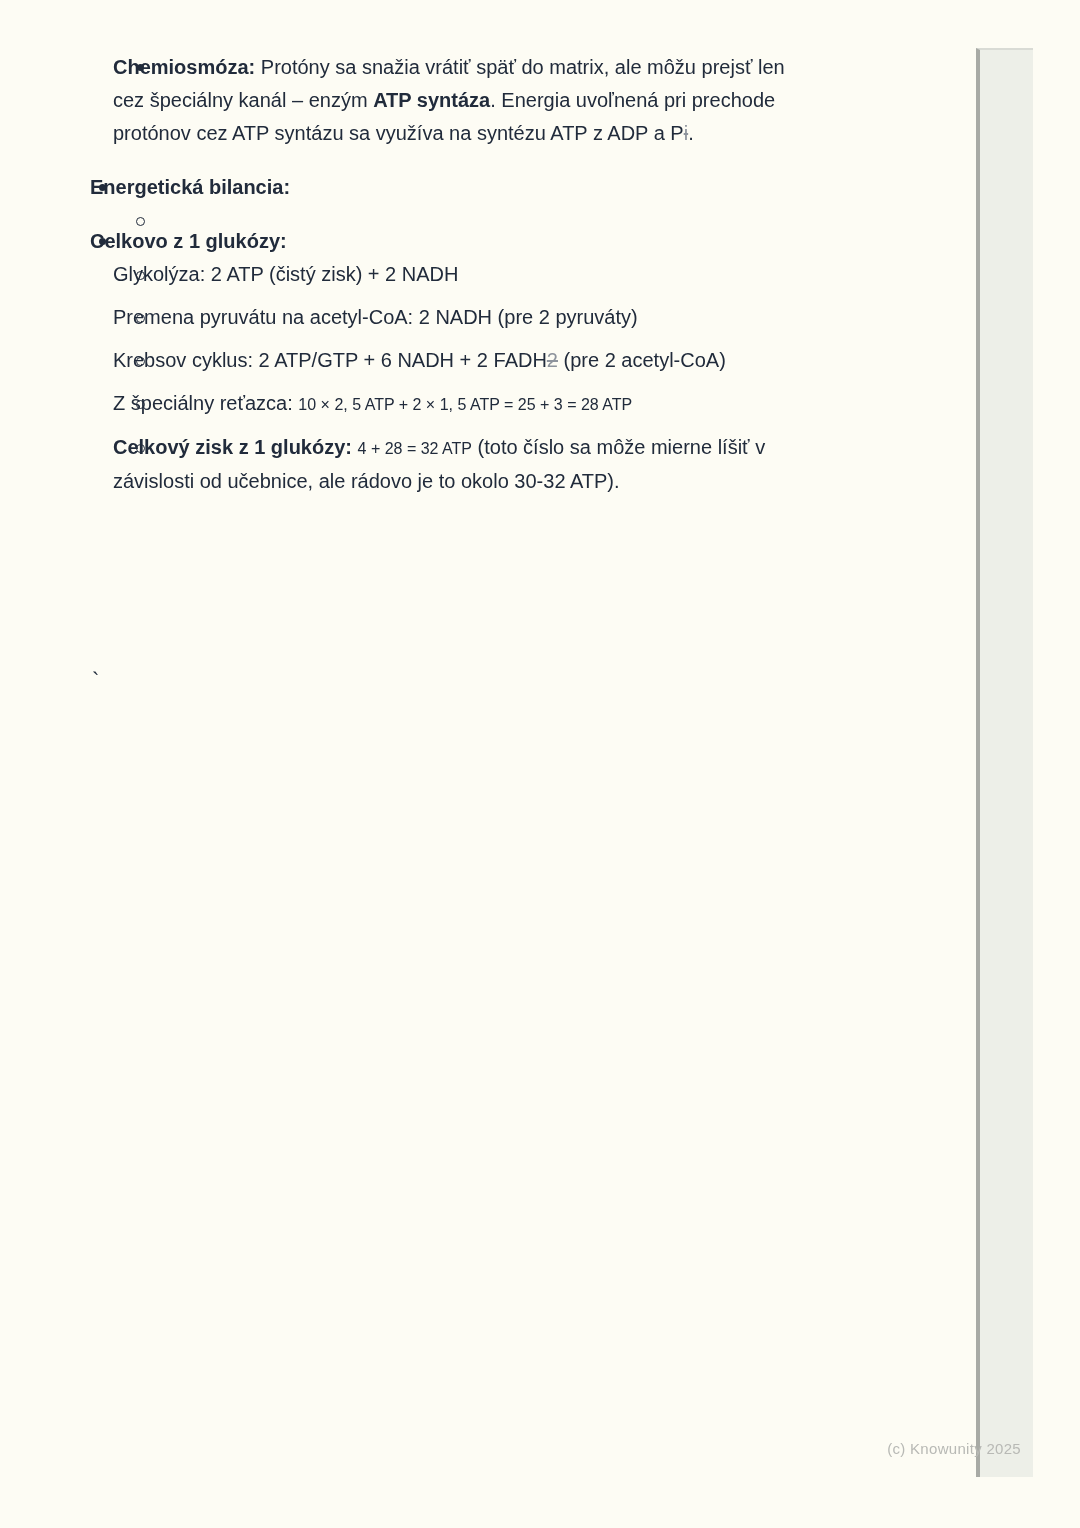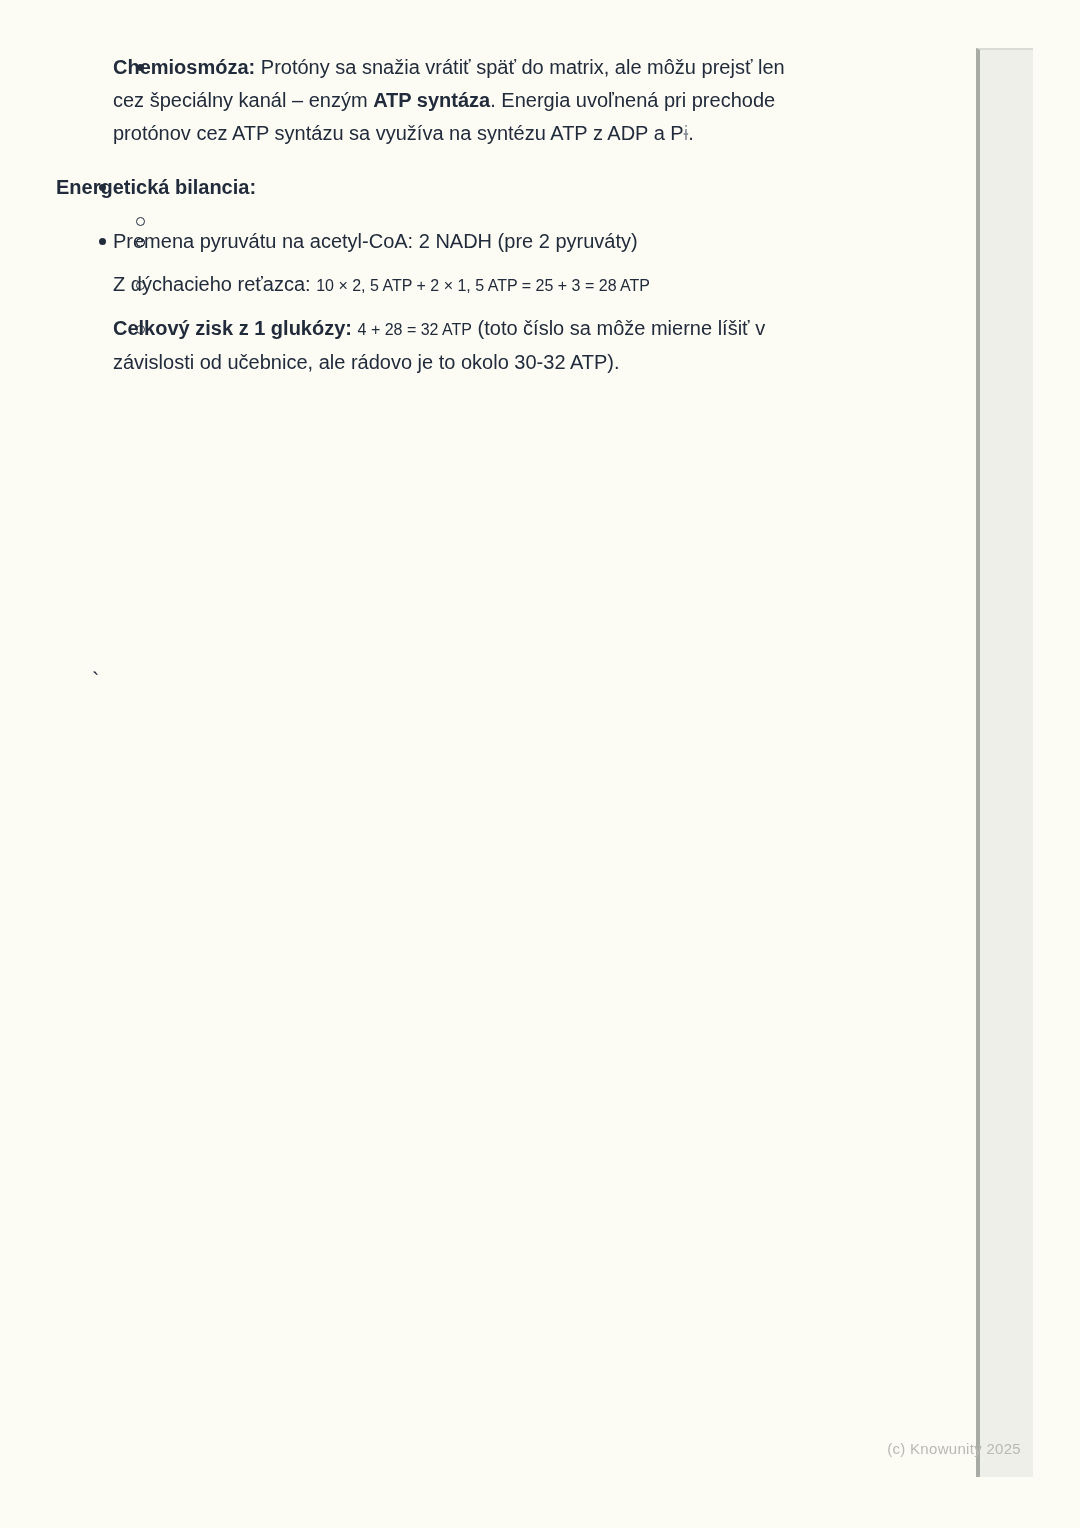--- a/index.html
+++ b/index.html
@@ -27,7 +27,7 @@
   }
   .row .text { display:block; }
   
-  .lvl1 { padding-left:56px; }
+  .lvl1 { padding-left:90px; }
   .lvl2 { padding-left:113px; }
   .lvl1 .text { max-width:720px; }
   .lvl2 .text { max-width:678px; }

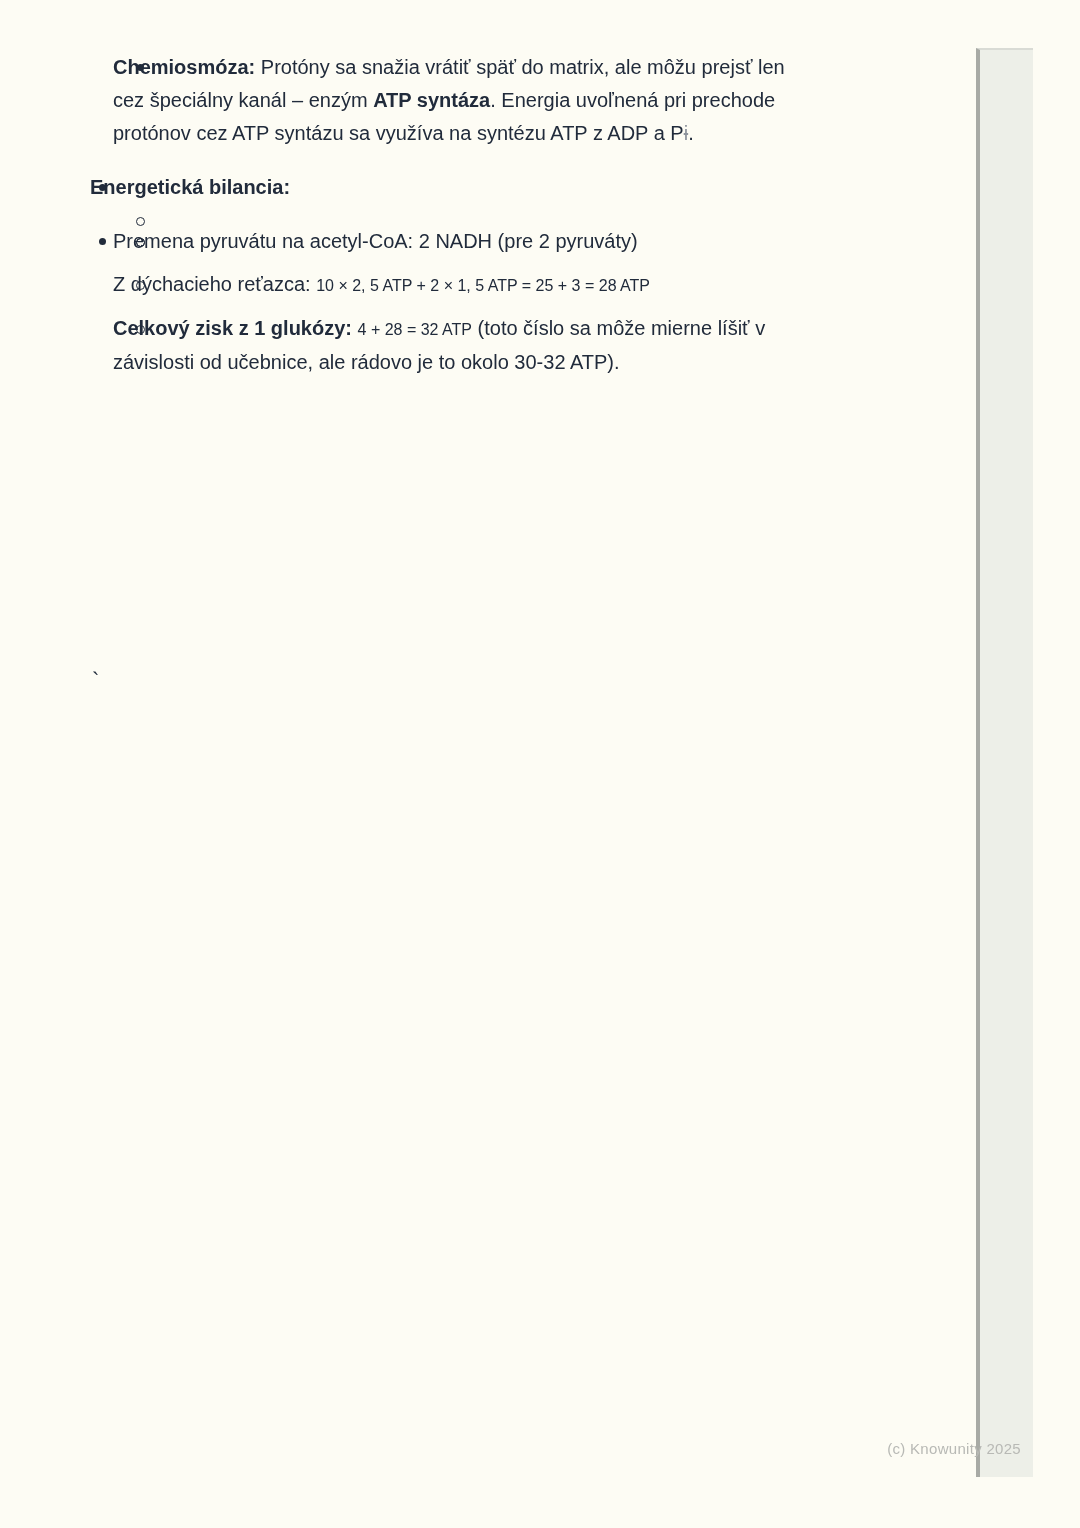--- a/index.html
+++ b/index.html
@@ -110,6 +110,7 @@
 
     <div class="row lvl1 sec-title">
       <span class="disc"></span>
+      <span class="text bold">Celkovo z 1 glukózy:</span>
     </div>
 
     <div class="row lvl2 sub first">

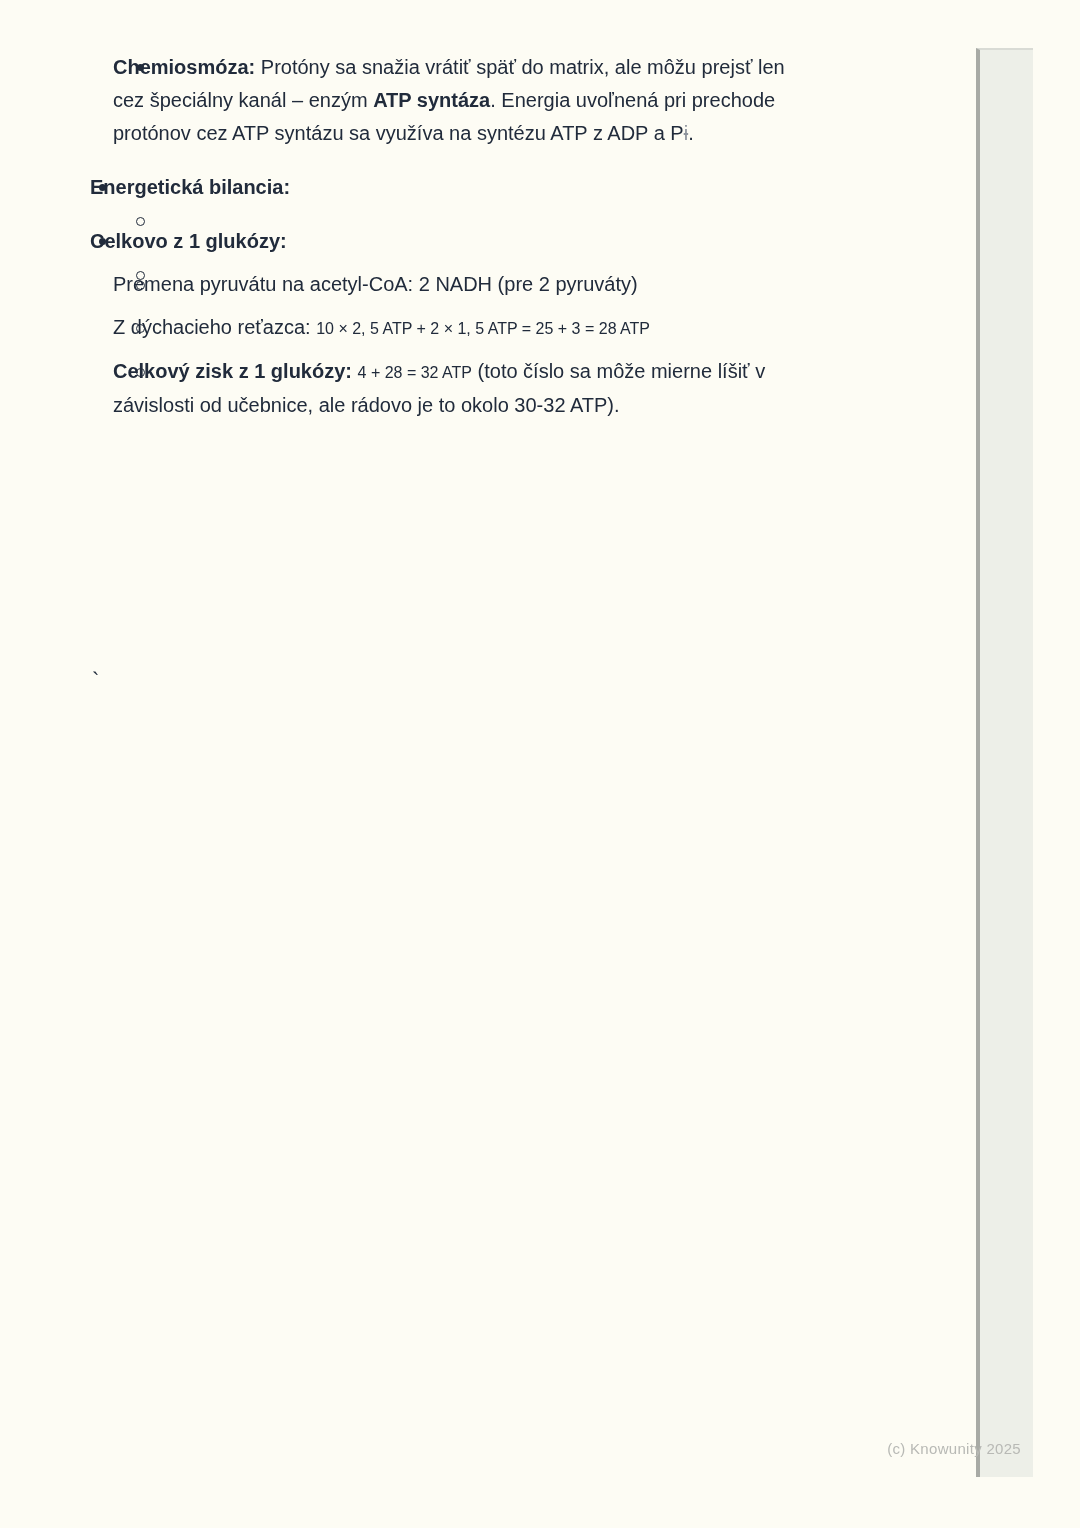--- a/index.html
+++ b/index.html
@@ -115,6 +115,7 @@
 
     <div class="row lvl2 sub first">
       <span class="circle"></span>
+      <span class="text">Glykolýza: 2 ATP (čistý zisk) + 2 NADH</span>
     </div>
 
     <div class="row lvl2 sub">

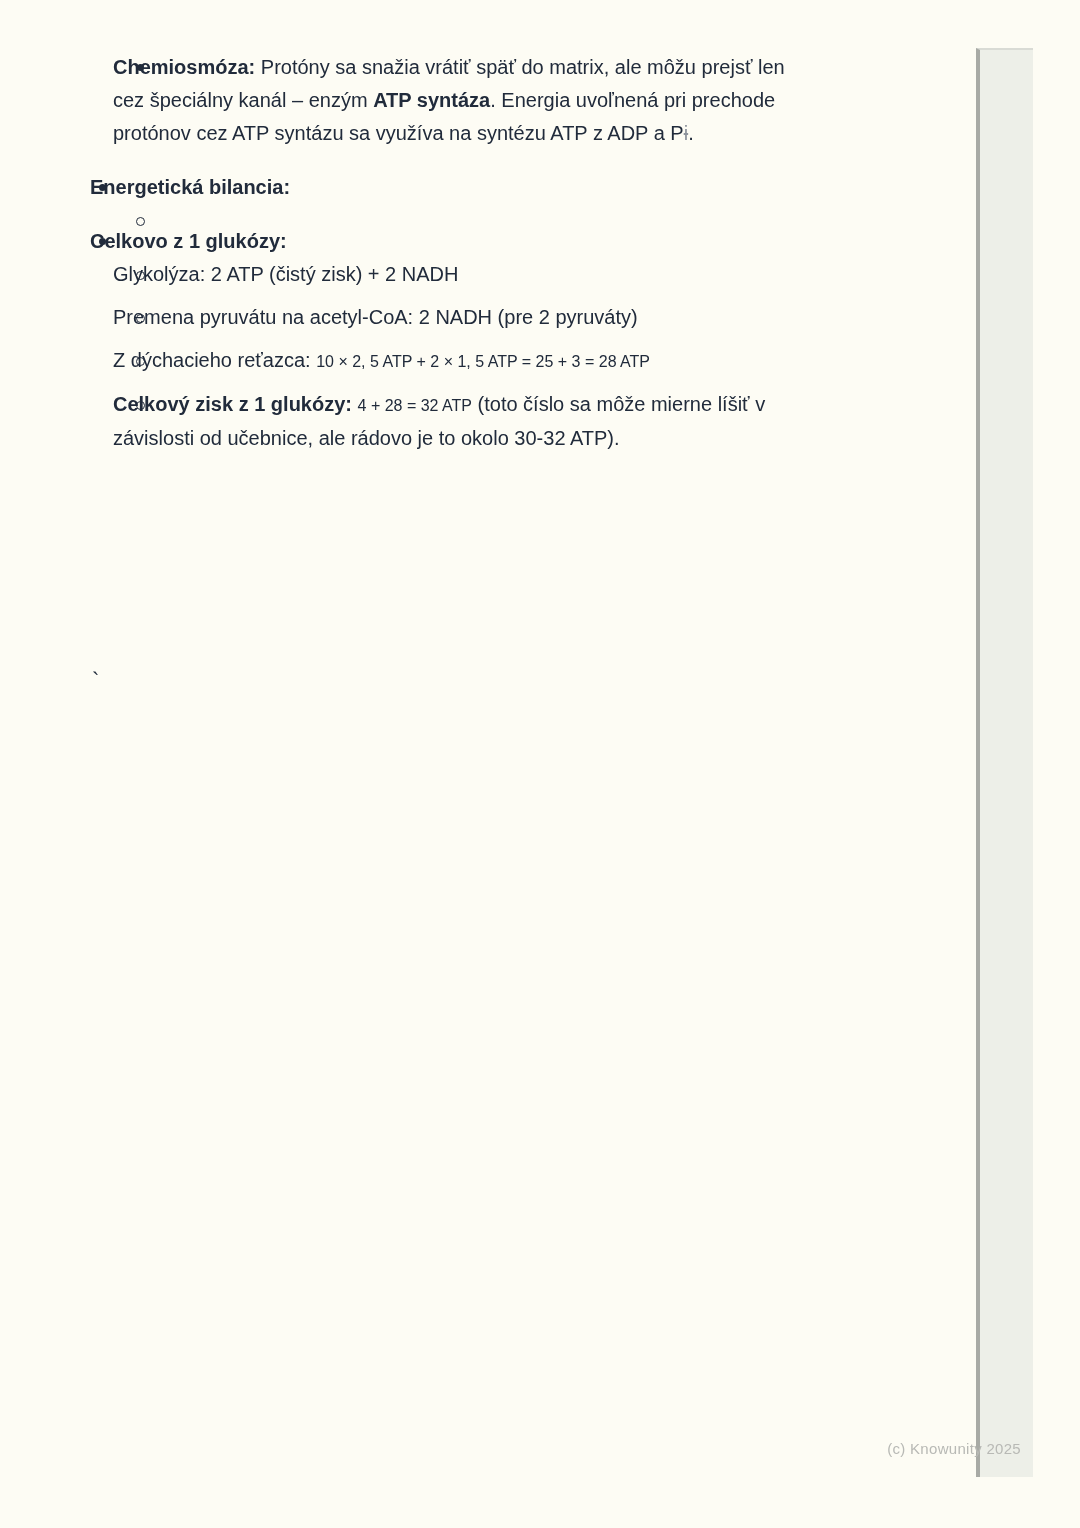--- a/index.html
+++ b/index.html
@@ -123,6 +123,10 @@
       <span class="text">Premena pyruvátu na acetyl-CoA: 2 NADH (pre 2 pyruváty)</span>
     </div>
 
+    <div class="row lvl2 sub">
+      <span class="circle"></span>
+      <span class="text"><span>Krebsov cyklus: 2 ATP/GTP + 6 NADH + 2 FADH</span><span class="strike">2</span><span> (pre 2 acetyl-CoA)</span></span>
+    </div>
 
 
     <div class="row lvl2 sub">

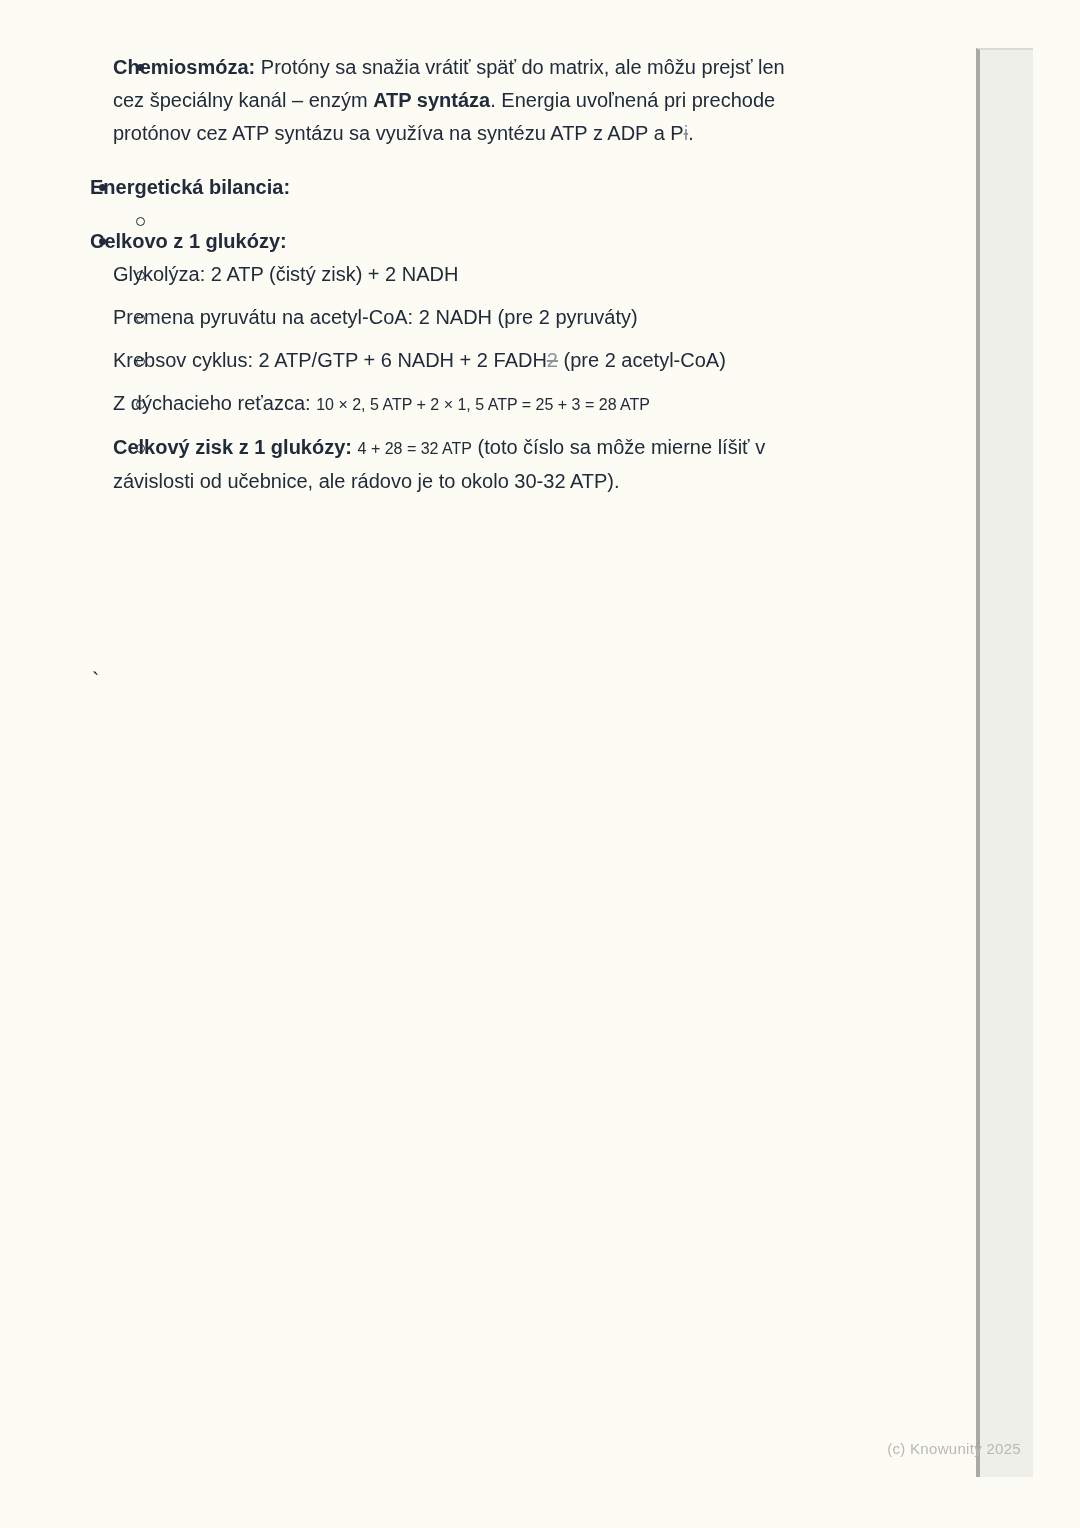--- a/index.html
+++ b/index.html
@@ -131,7 +131,7 @@
 
     <div class="row lvl2 sub">
       <span class="circle"></span>
-      <span class="text"><span>Z dýchacieho reťazca: </span><span class="math">10 × 2, 5 ATP + 2 × 1, 5 ATP = 25 + 3 = 28 ATP</span></span>
+      <span class="text"><span>Z špeciálny reťazca: </span><span class="math">10 × 2, 5 ATP + 2 × 1, 5 ATP = 25 + 3 = 28 ATP</span></span>
     </div>
 
     <div class="row lvl2 sub">

